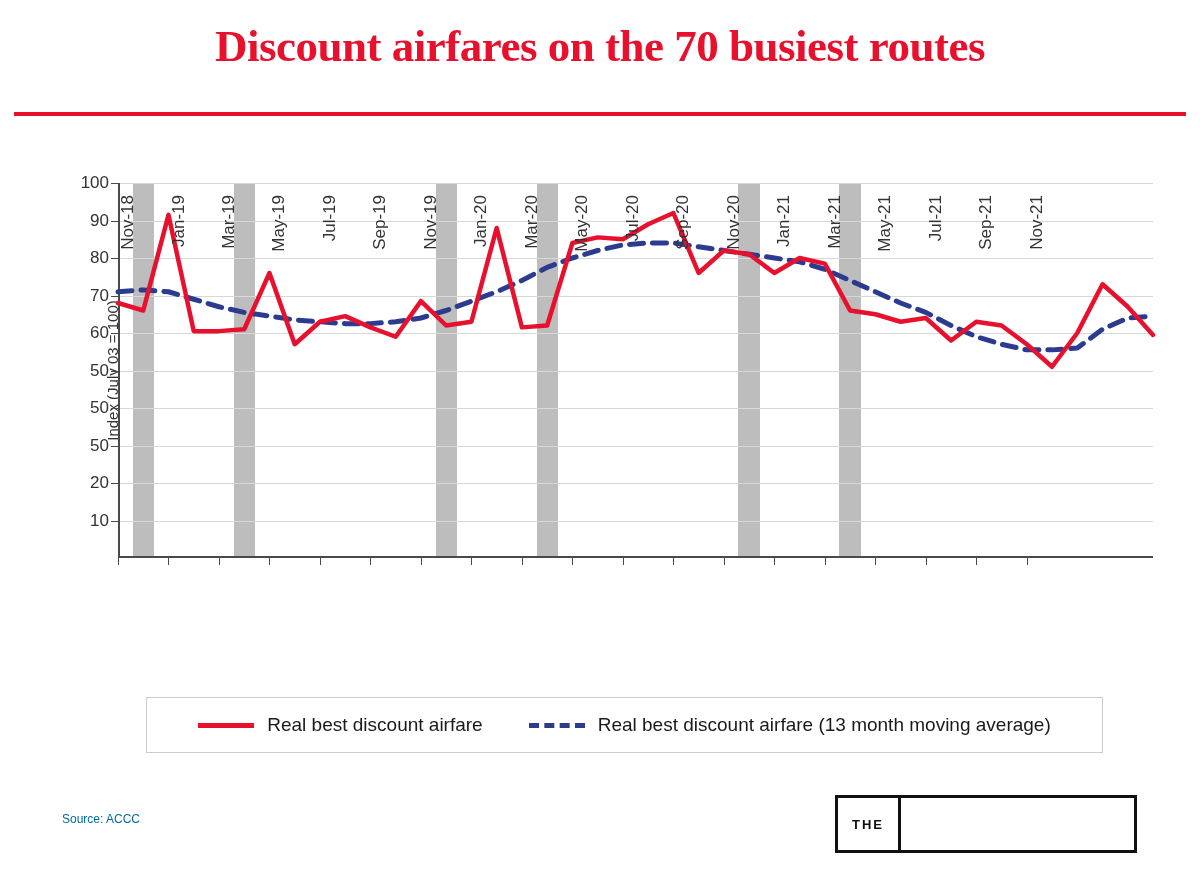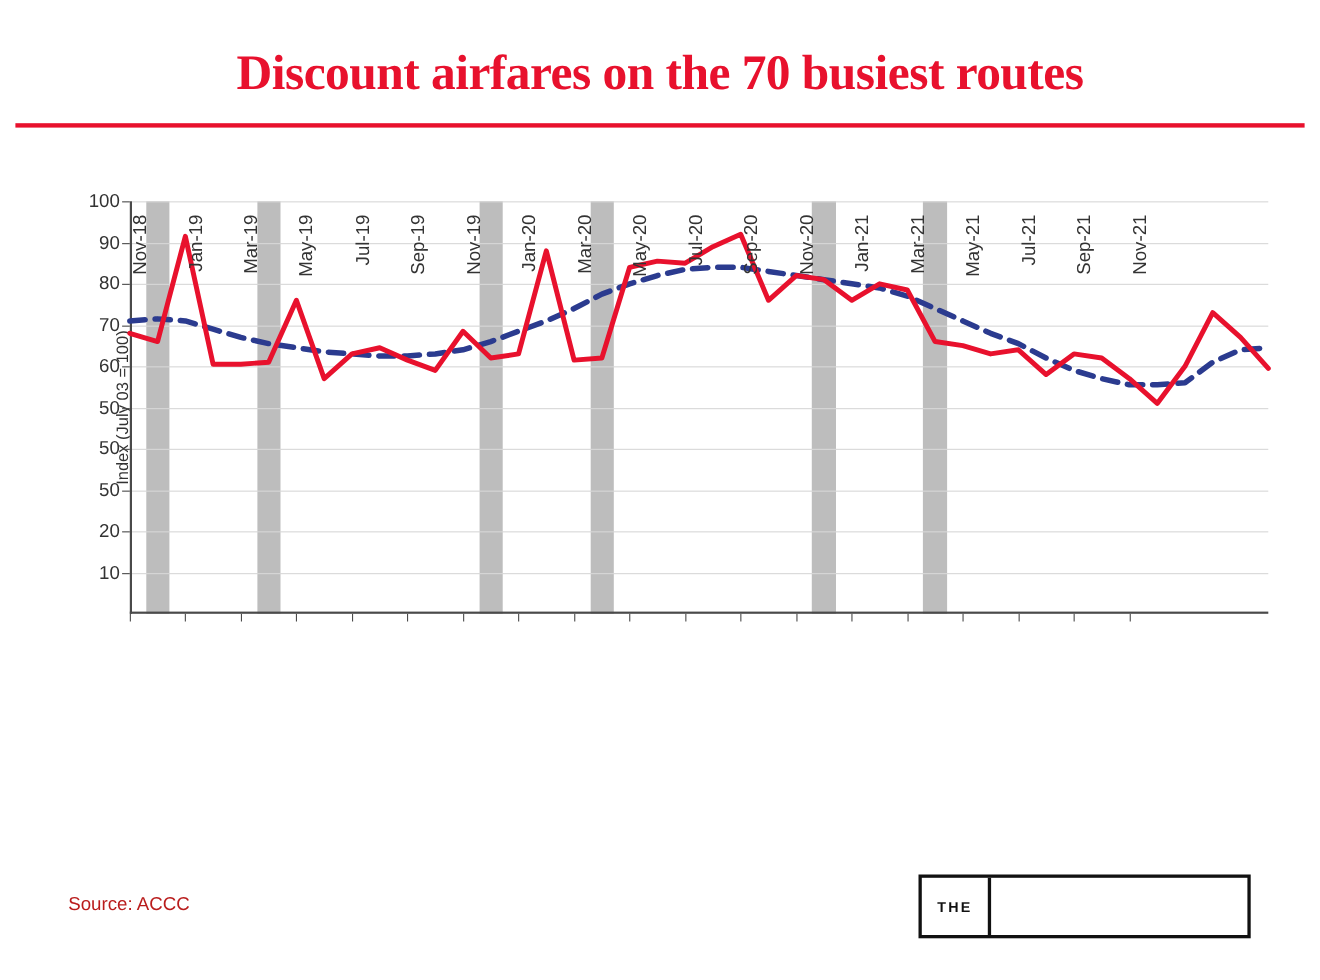--- a/index.html
+++ b/index.html
@@ -25,7 +25,7 @@
   .title {
     position: absolute;
     left: 0;
-    top: 40px;
+    top: 20px;
     width: 1200px;
     text-align: center;
     font-family: "Liberation Serif", serif;

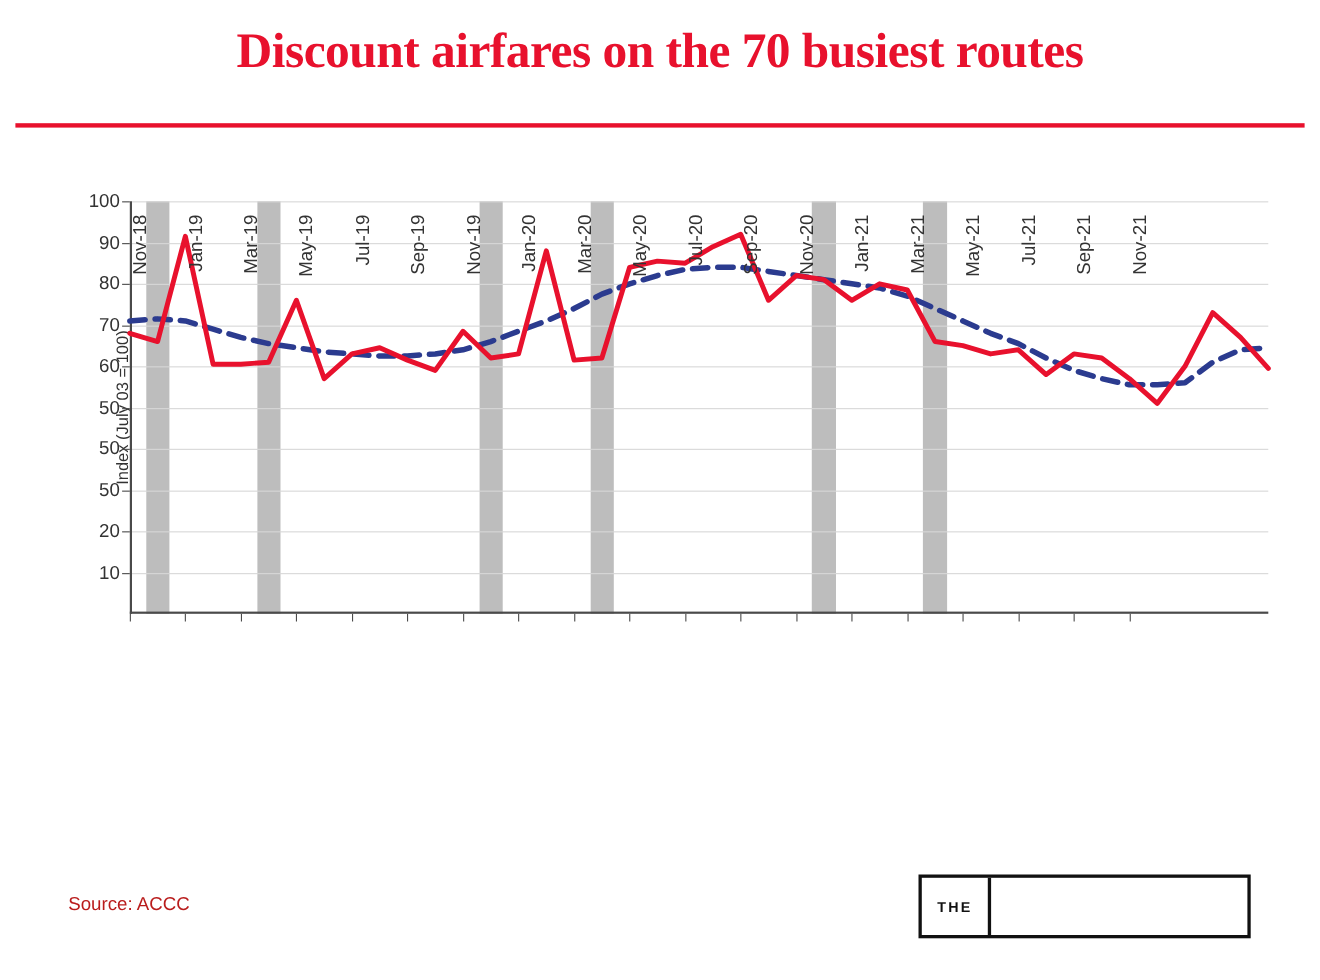--- a/index.html
+++ b/index.html
@@ -333,6 +333,16 @@
     </div>
   </div>
 
+  <div class="legend">
+    <div class="legend-item">
+      <span class="swatch" id="sw0" style="background: rgb(232, 17, 45);"></span>
+      <span class="lg-label">Real best discount airfare</span>
+    </div>
+    <div class="legend-item">
+      <span class="swatch" id="sw1" style="background: transparent; height: 0px; border-top: 5px dashed rgb(43, 59, 143);"></span>
+      <span class="lg-label">Real best discount airfare (13 month moving average)</span>
+    </div>
+  </div>
 
   <div class="source">Source: ACCC</div>
 

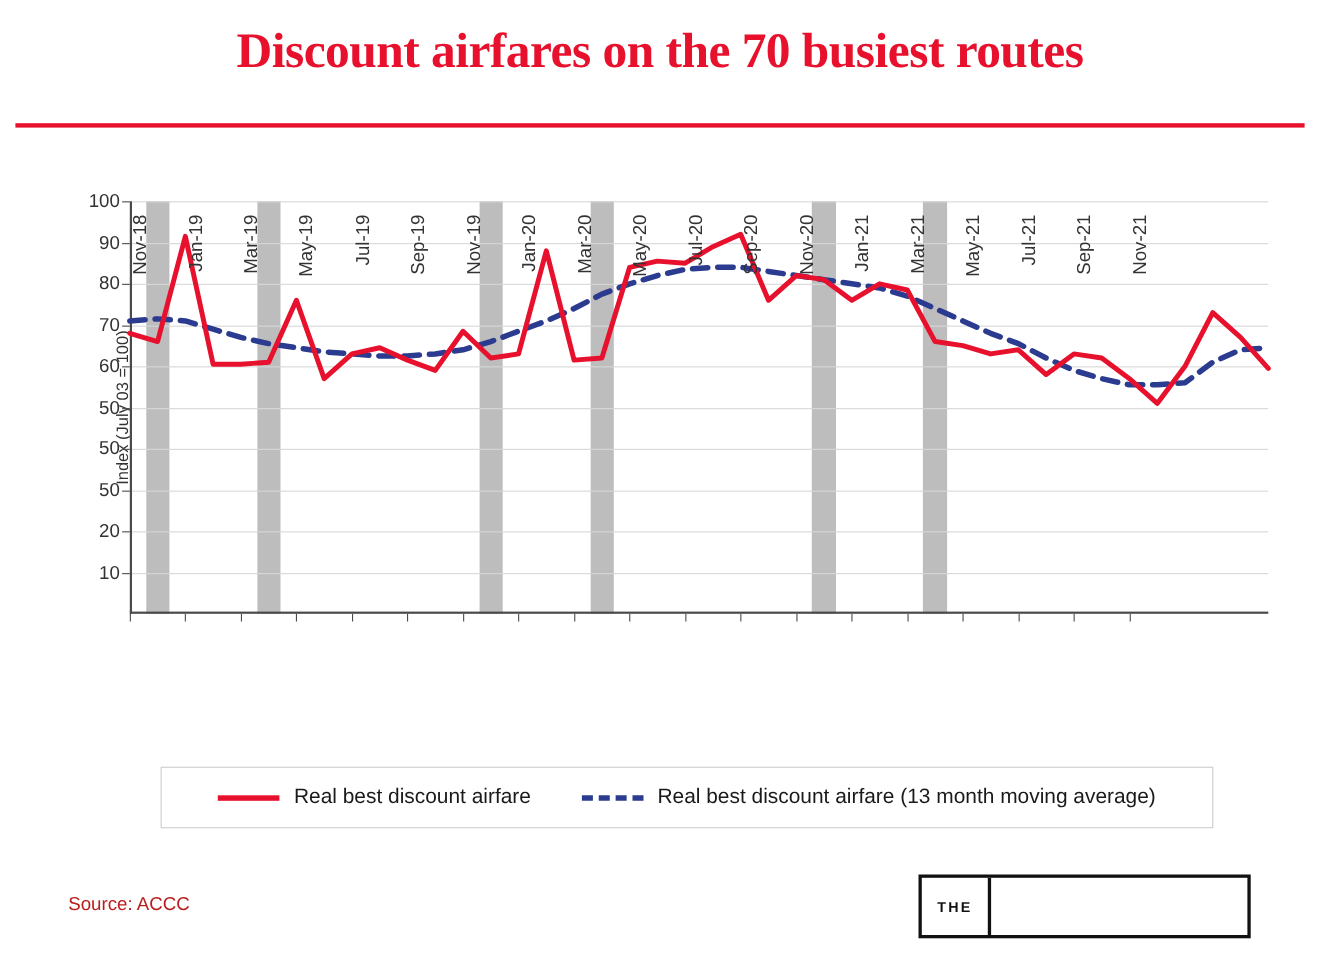--- a/index.html
+++ b/index.html
@@ -179,8 +179,8 @@
     position: absolute;
     left: 62px;
     top: 812px;
-    font-size: 17px;
-    color: #b91c1c;
+    font-size: 12px;
+    color: #0369a1;
   }
   .logo {
     position: absolute;

